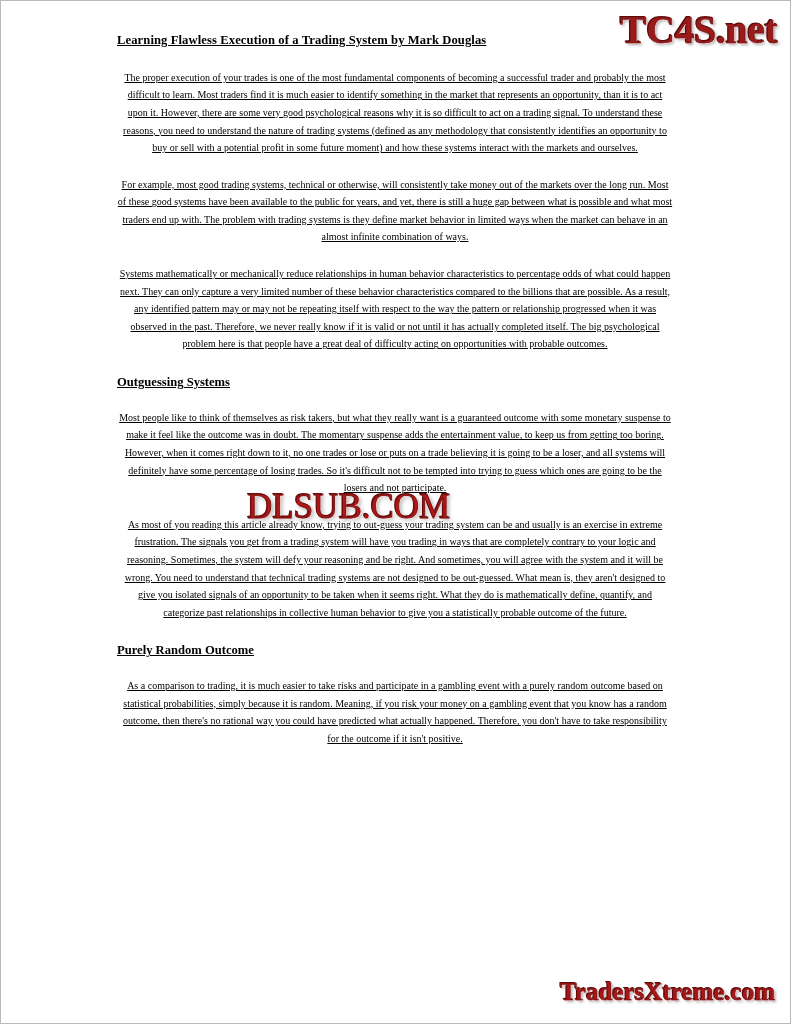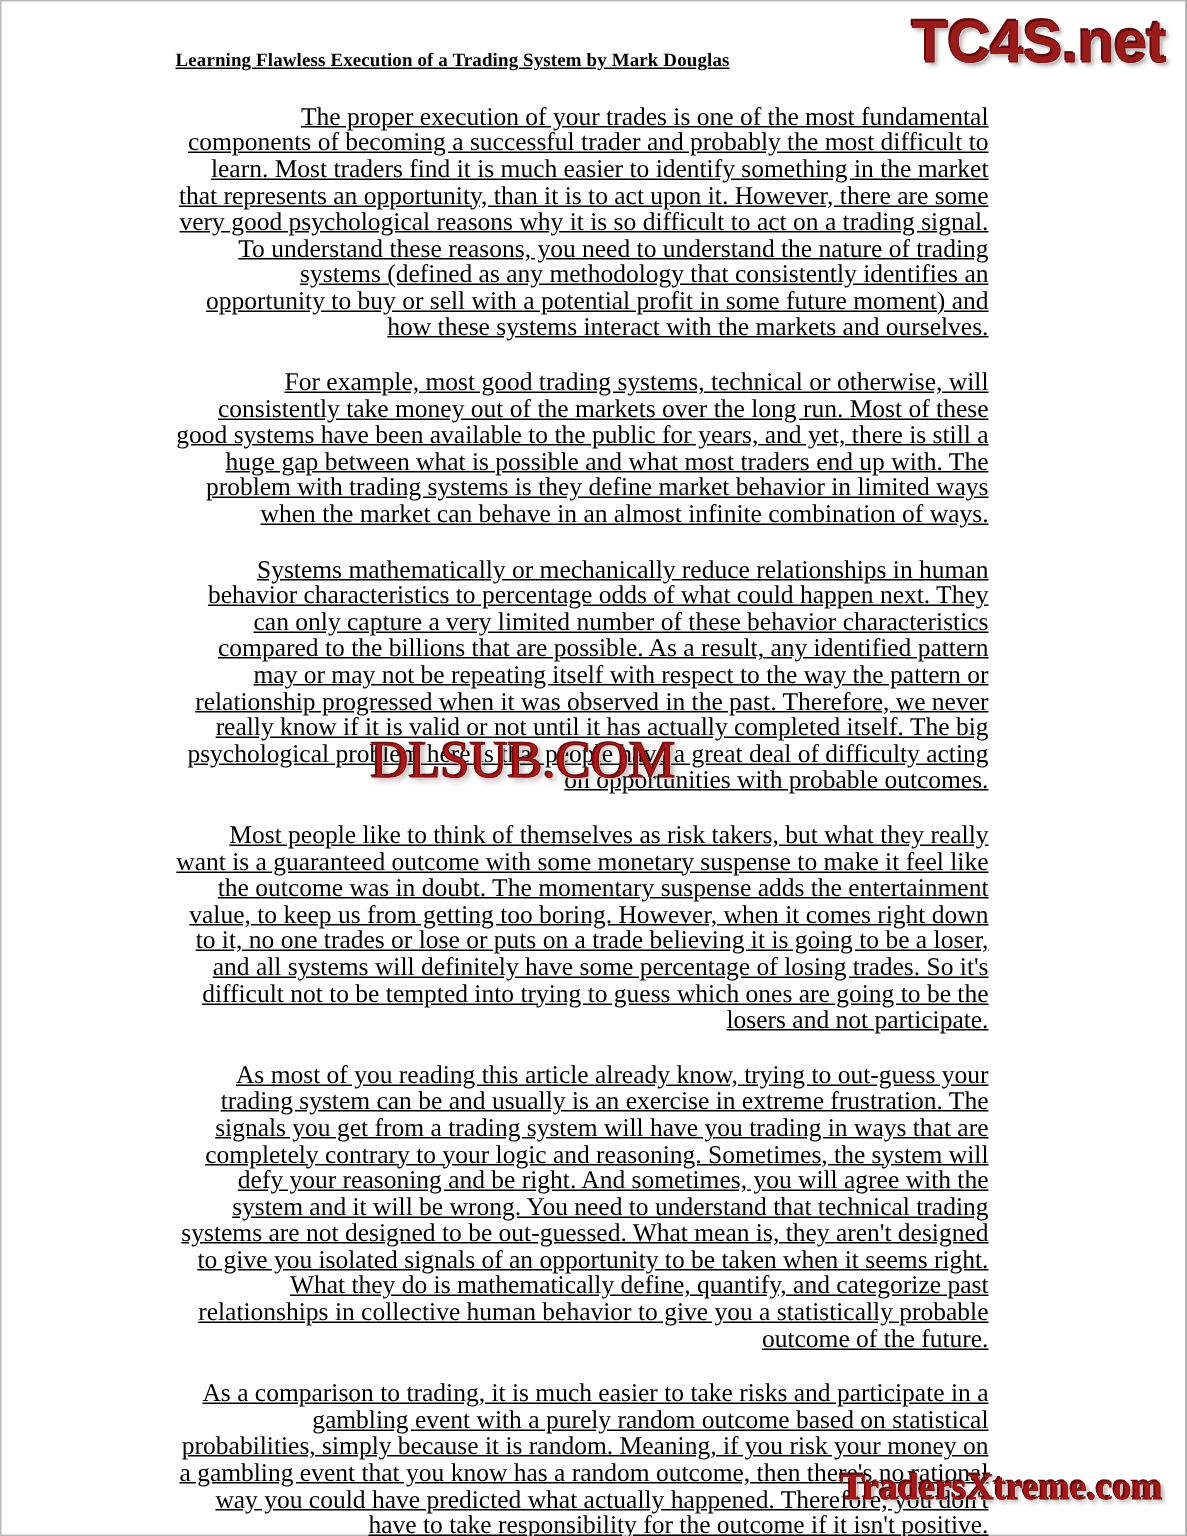--- a/index.html
+++ b/index.html
@@ -61,7 +61,7 @@
     position: absolute;
     right: 14px;
     top: 6px;
-    font-family: Liberation Sans, sans-serif;
+    font-family: Liberation Serif, serif;
     font-size: 40px;
     font-weight: bold;
     color: #9b1b1b;

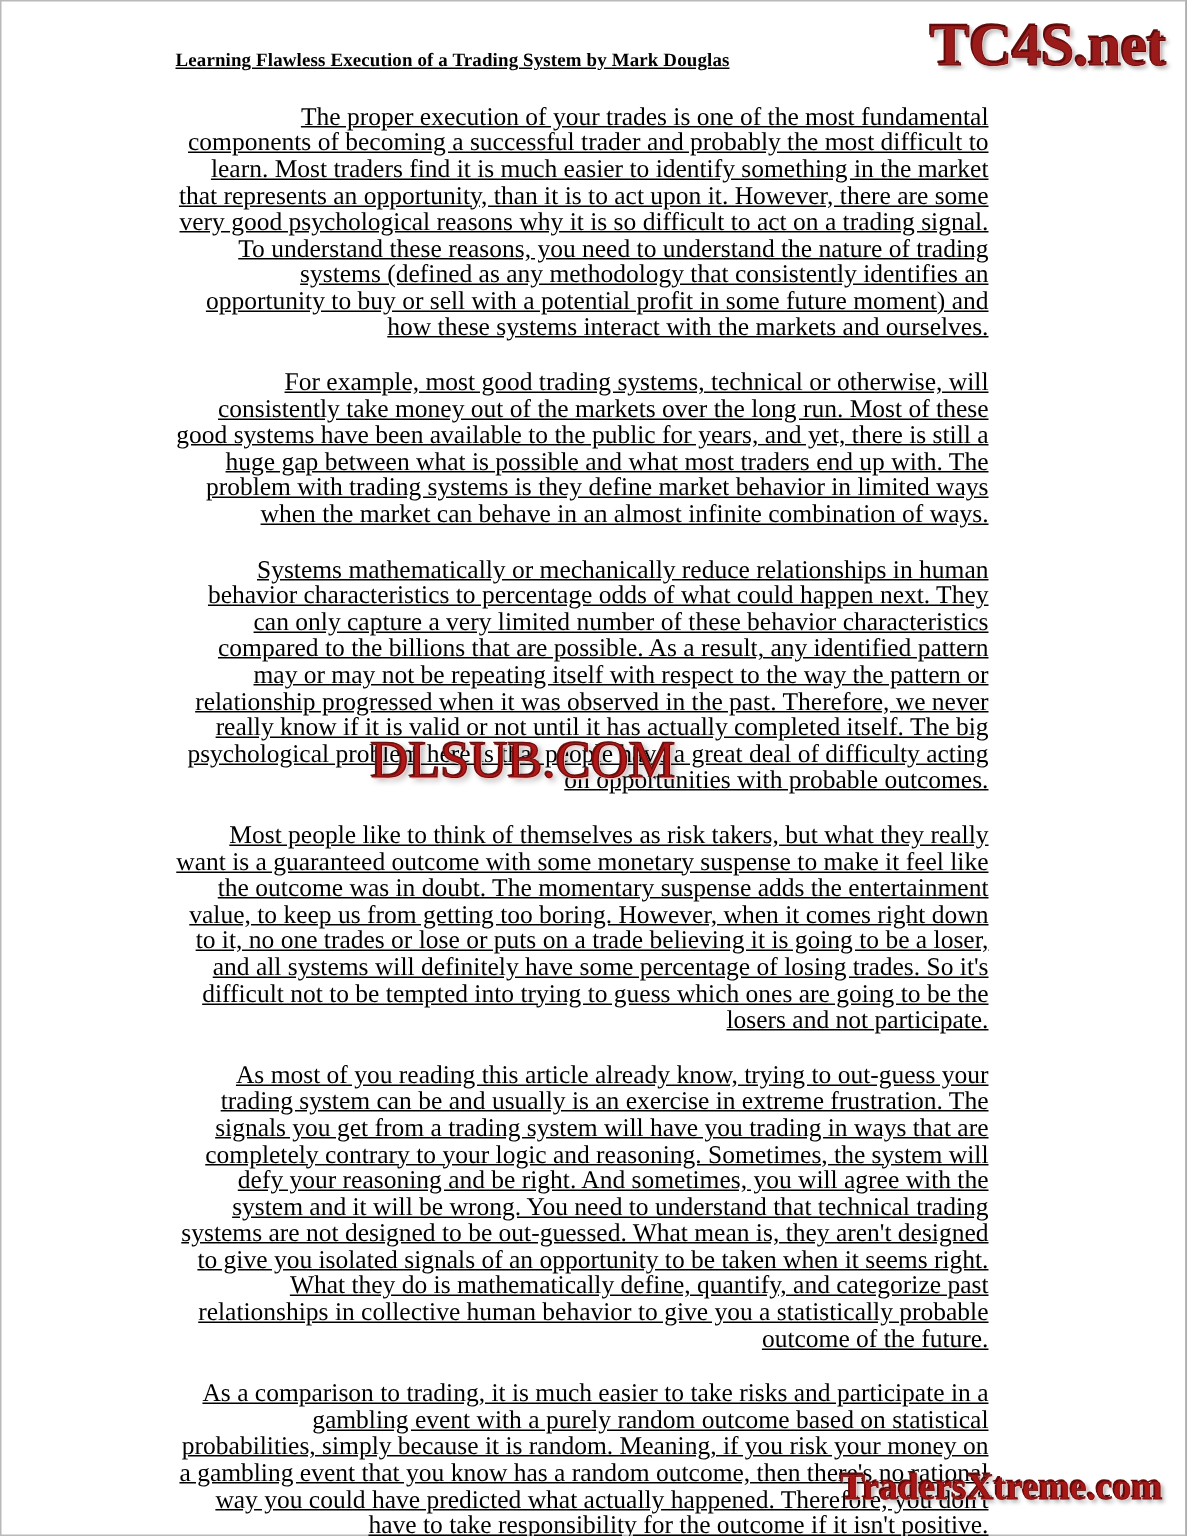--- a/index.html
+++ b/index.html
@@ -48,10 +48,10 @@
     line-height: 1.25;
   }
   p.para {
-    font-size: 17px;
+    font-size: 10px;
     line-height: 17.6px;
-    margin: 0 14px 19px 0;
-    text-align: right;
+    margin: 0 0 19px 0;
+    text-align: center;
   }
   p.para:last-child {
     margin-bottom: 0;

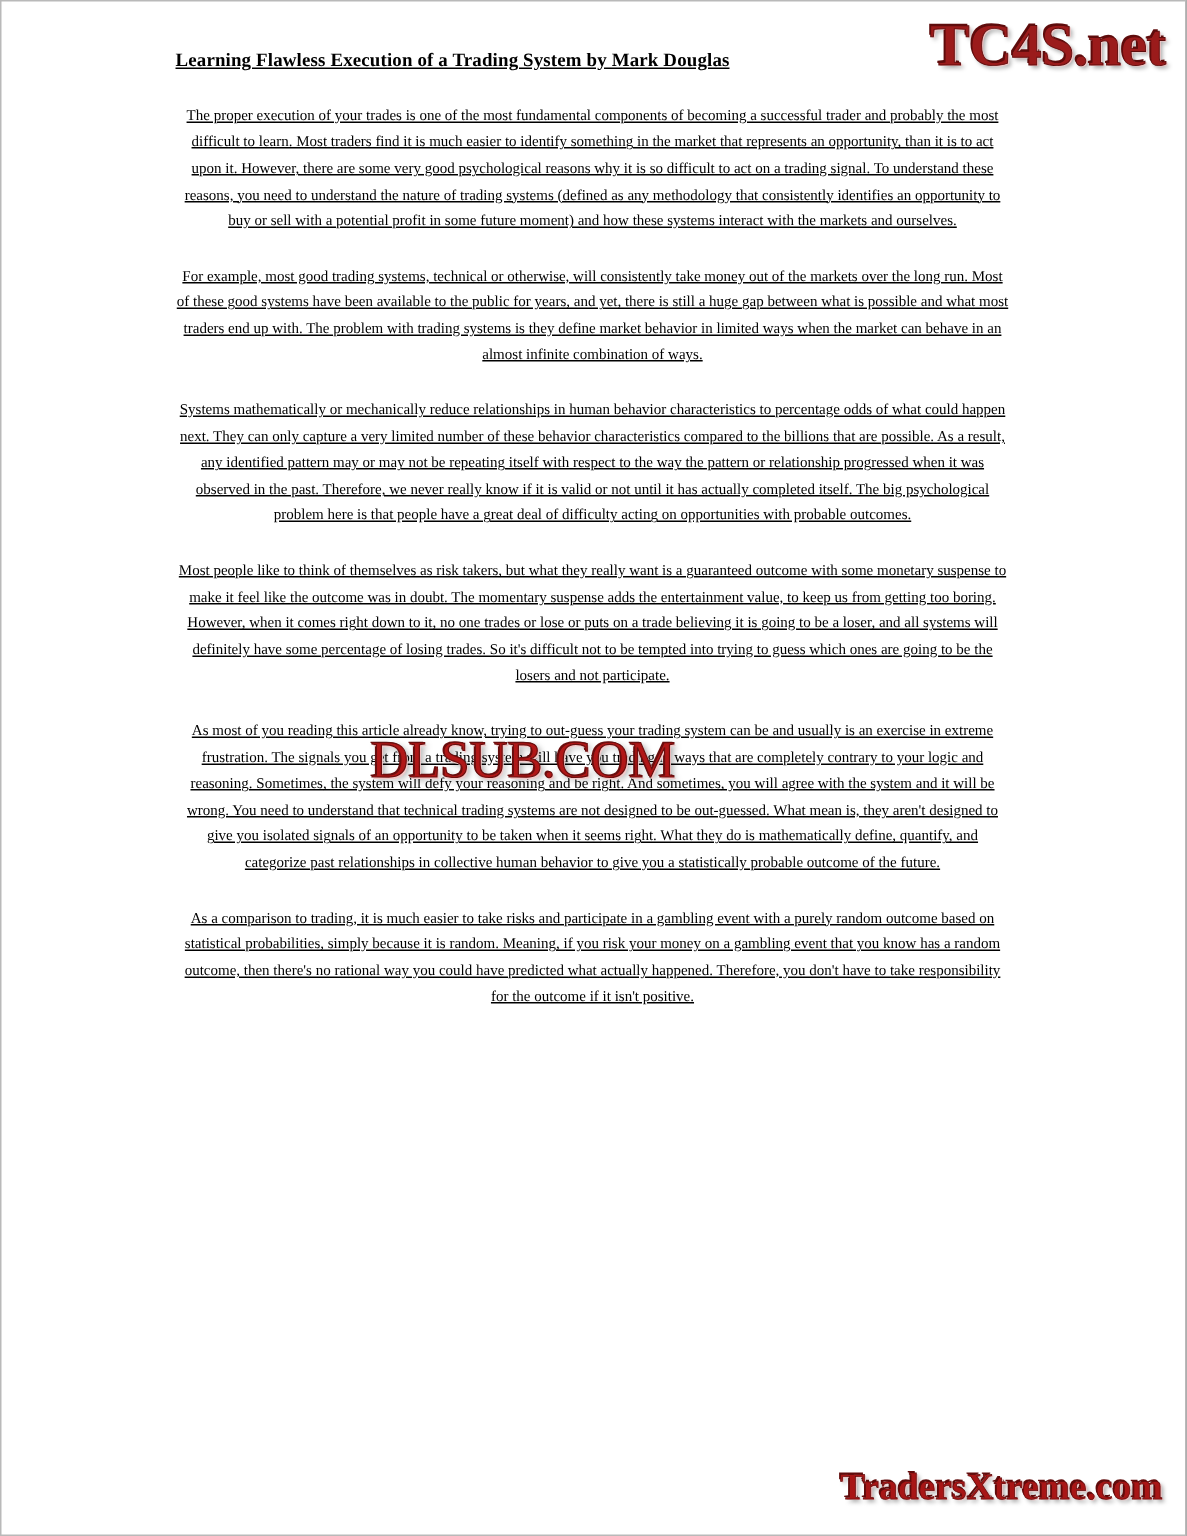--- a/index.html
+++ b/index.html
@@ -123,6 +123,7 @@
     <p class="para">For example, most good trading systems, technical or otherwise, will consistently take money out of the markets over the long run. Most of these good systems have been available to the public for years, and yet, there is still a huge gap between what is possible and what most traders end up with. The problem with trading systems is they define market behavior in limited ways when the market can behave in an almost infinite combination of ways.</p>
     <p class="para">Systems mathematically or mechanically reduce relationships in human behavior characteristics to percentage odds of what could happen next. They can only capture a very limited number of these behavior characteristics compared to the billions that are possible. As a result, any identified pattern may or may not be repeating itself with respect to the way the pattern or relationship progressed when it was observed in the past. Therefore, we never really know if it is valid or not until it has actually completed itself. The big psychological problem here is that people have a great deal of difficulty acting on opportunities with probable outcomes.</p>
 
+    <h2 class="section-heading">Outguessing Systems</h2>
     <p class="para">Most people like to think of themselves as risk takers, but what they really want is a guaranteed outcome with some monetary suspense to make it feel like the outcome was in doubt. The momentary suspense adds the entertainment value, to keep us from getting too boring. However, when it comes right down to it, no one trades or lose or puts on a trade believing it is going to be a loser, and all systems will definitely have some percentage of losing trades. So it's difficult not to be tempted into trying to guess which ones are going to be the losers and not participate.</p>
     <p class="para">As most of you reading this article already know, trying to out-guess your trading system can be and usually is an exercise in extreme frustration. The signals you get from a trading system will have you trading in ways that are completely contrary to your logic and reasoning. Sometimes, the system will defy your reasoning and be right. And sometimes, you will agree with the system and it will be wrong. You need to understand that technical trading systems are not designed to be out-guessed. What mean is, they aren't designed to give you isolated signals of an opportunity to be taken when it seems right. What they do is mathematically define, quantify, and categorize past relationships in collective human behavior to give you a statistically probable outcome of the future.</p>
 

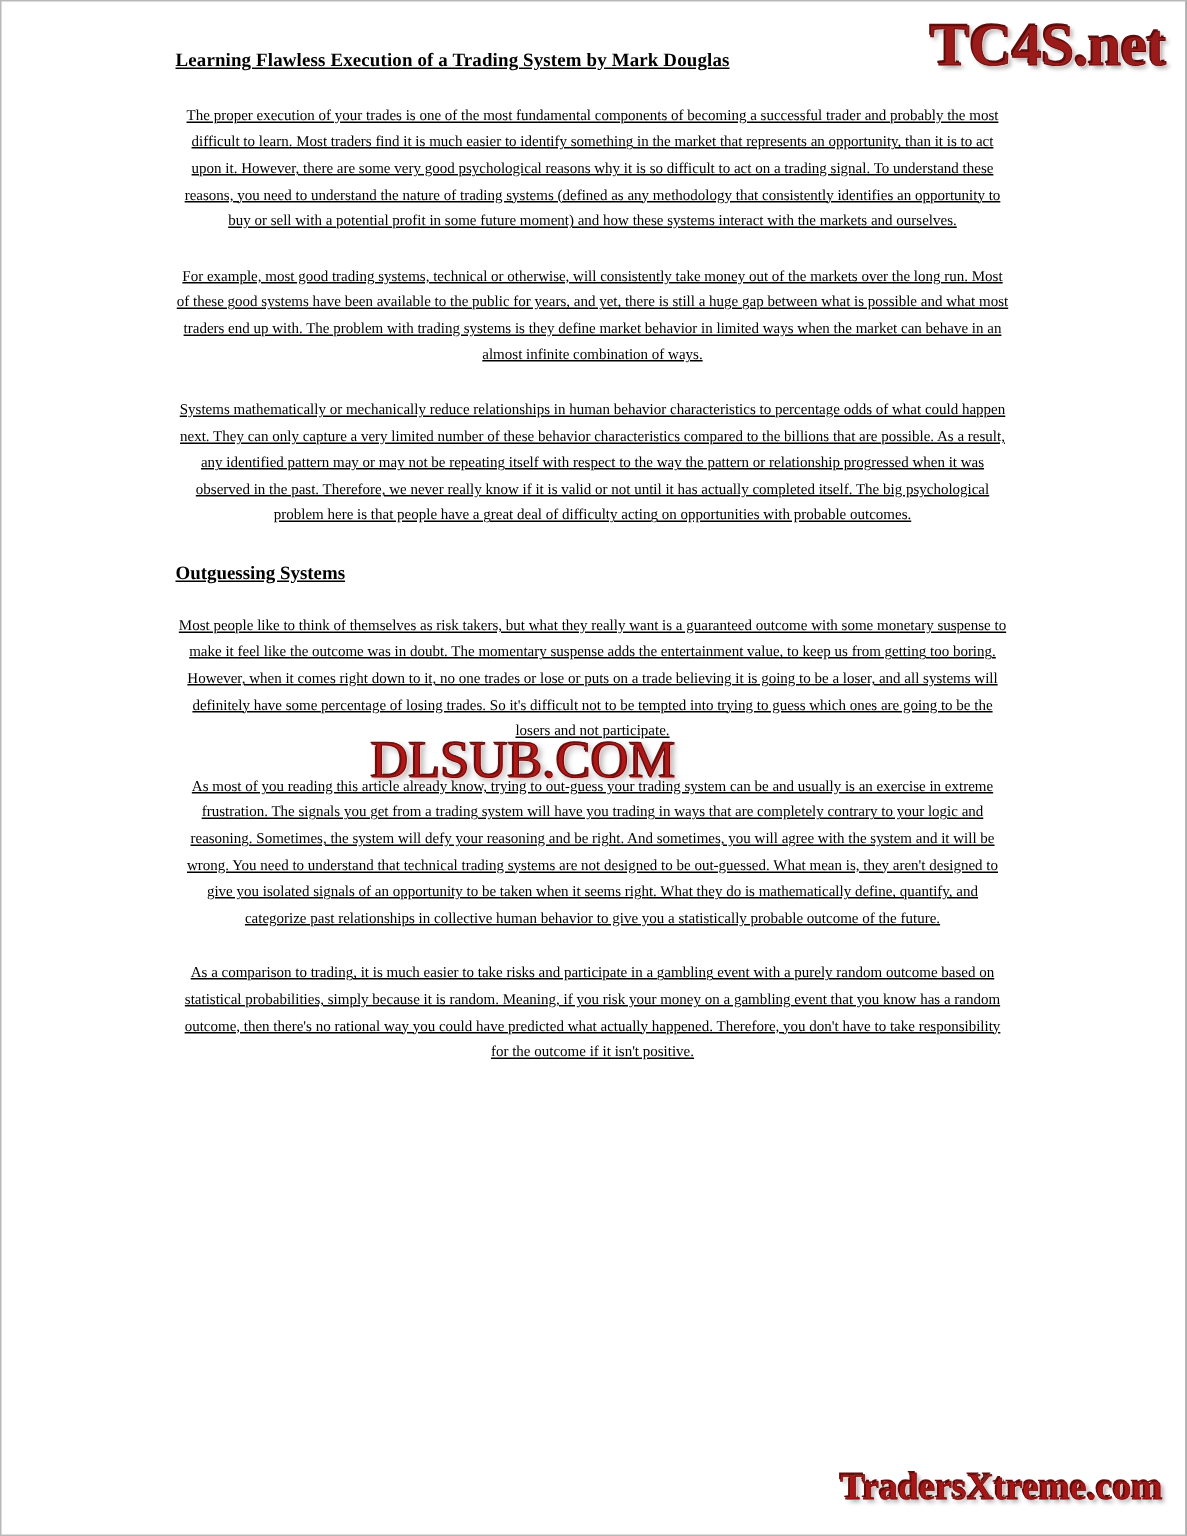--- a/index.html
+++ b/index.html
@@ -127,6 +127,7 @@
     <p class="para">Most people like to think of themselves as risk takers, but what they really want is a guaranteed outcome with some monetary suspense to make it feel like the outcome was in doubt. The momentary suspense adds the entertainment value, to keep us from getting too boring. However, when it comes right down to it, no one trades or lose or puts on a trade believing it is going to be a loser, and all systems will definitely have some percentage of losing trades. So it's difficult not to be tempted into trying to guess which ones are going to be the losers and not participate.</p>
     <p class="para">As most of you reading this article already know, trying to out-guess your trading system can be and usually is an exercise in extreme frustration. The signals you get from a trading system will have you trading in ways that are completely contrary to your logic and reasoning. Sometimes, the system will defy your reasoning and be right. And sometimes, you will agree with the system and it will be wrong. You need to understand that technical trading systems are not designed to be out-guessed. What mean is, they aren't designed to give you isolated signals of an opportunity to be taken when it seems right. What they do is mathematically define, quantify, and categorize past relationships in collective human behavior to give you a statistically probable outcome of the future.</p>
 
+    <h2 class="section-heading">Purely Random Outcome</h2>
     <p class="para">As a comparison to trading, it is much easier to take risks and participate in a gambling event with a purely random outcome based on statistical probabilities, simply because it is random. Meaning, if you risk your money on a gambling event that you know has a random outcome, then there's no rational way you could have predicted what actually happened. Therefore, you don't have to take responsibility for the outcome if it isn't positive.</p>
   </div>
 

